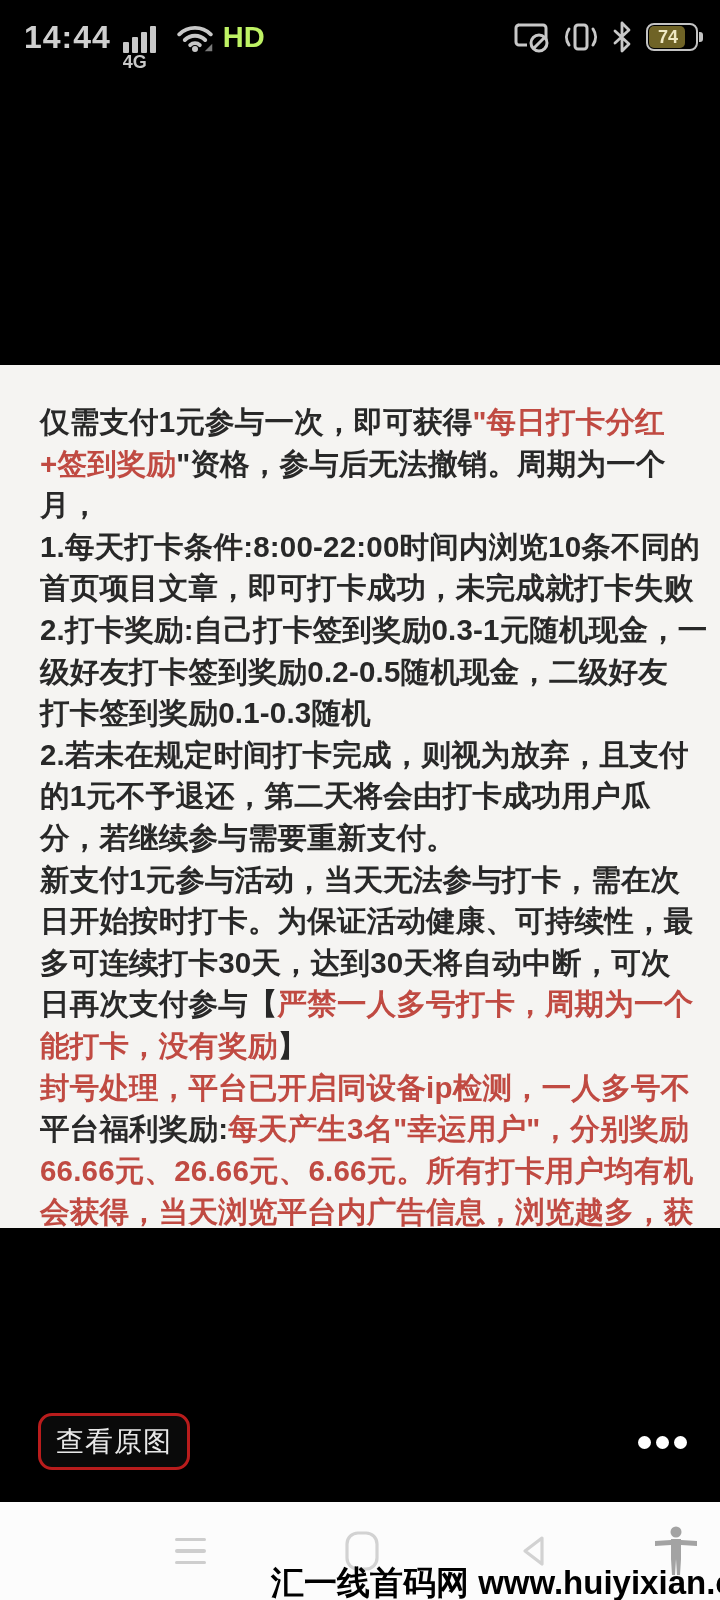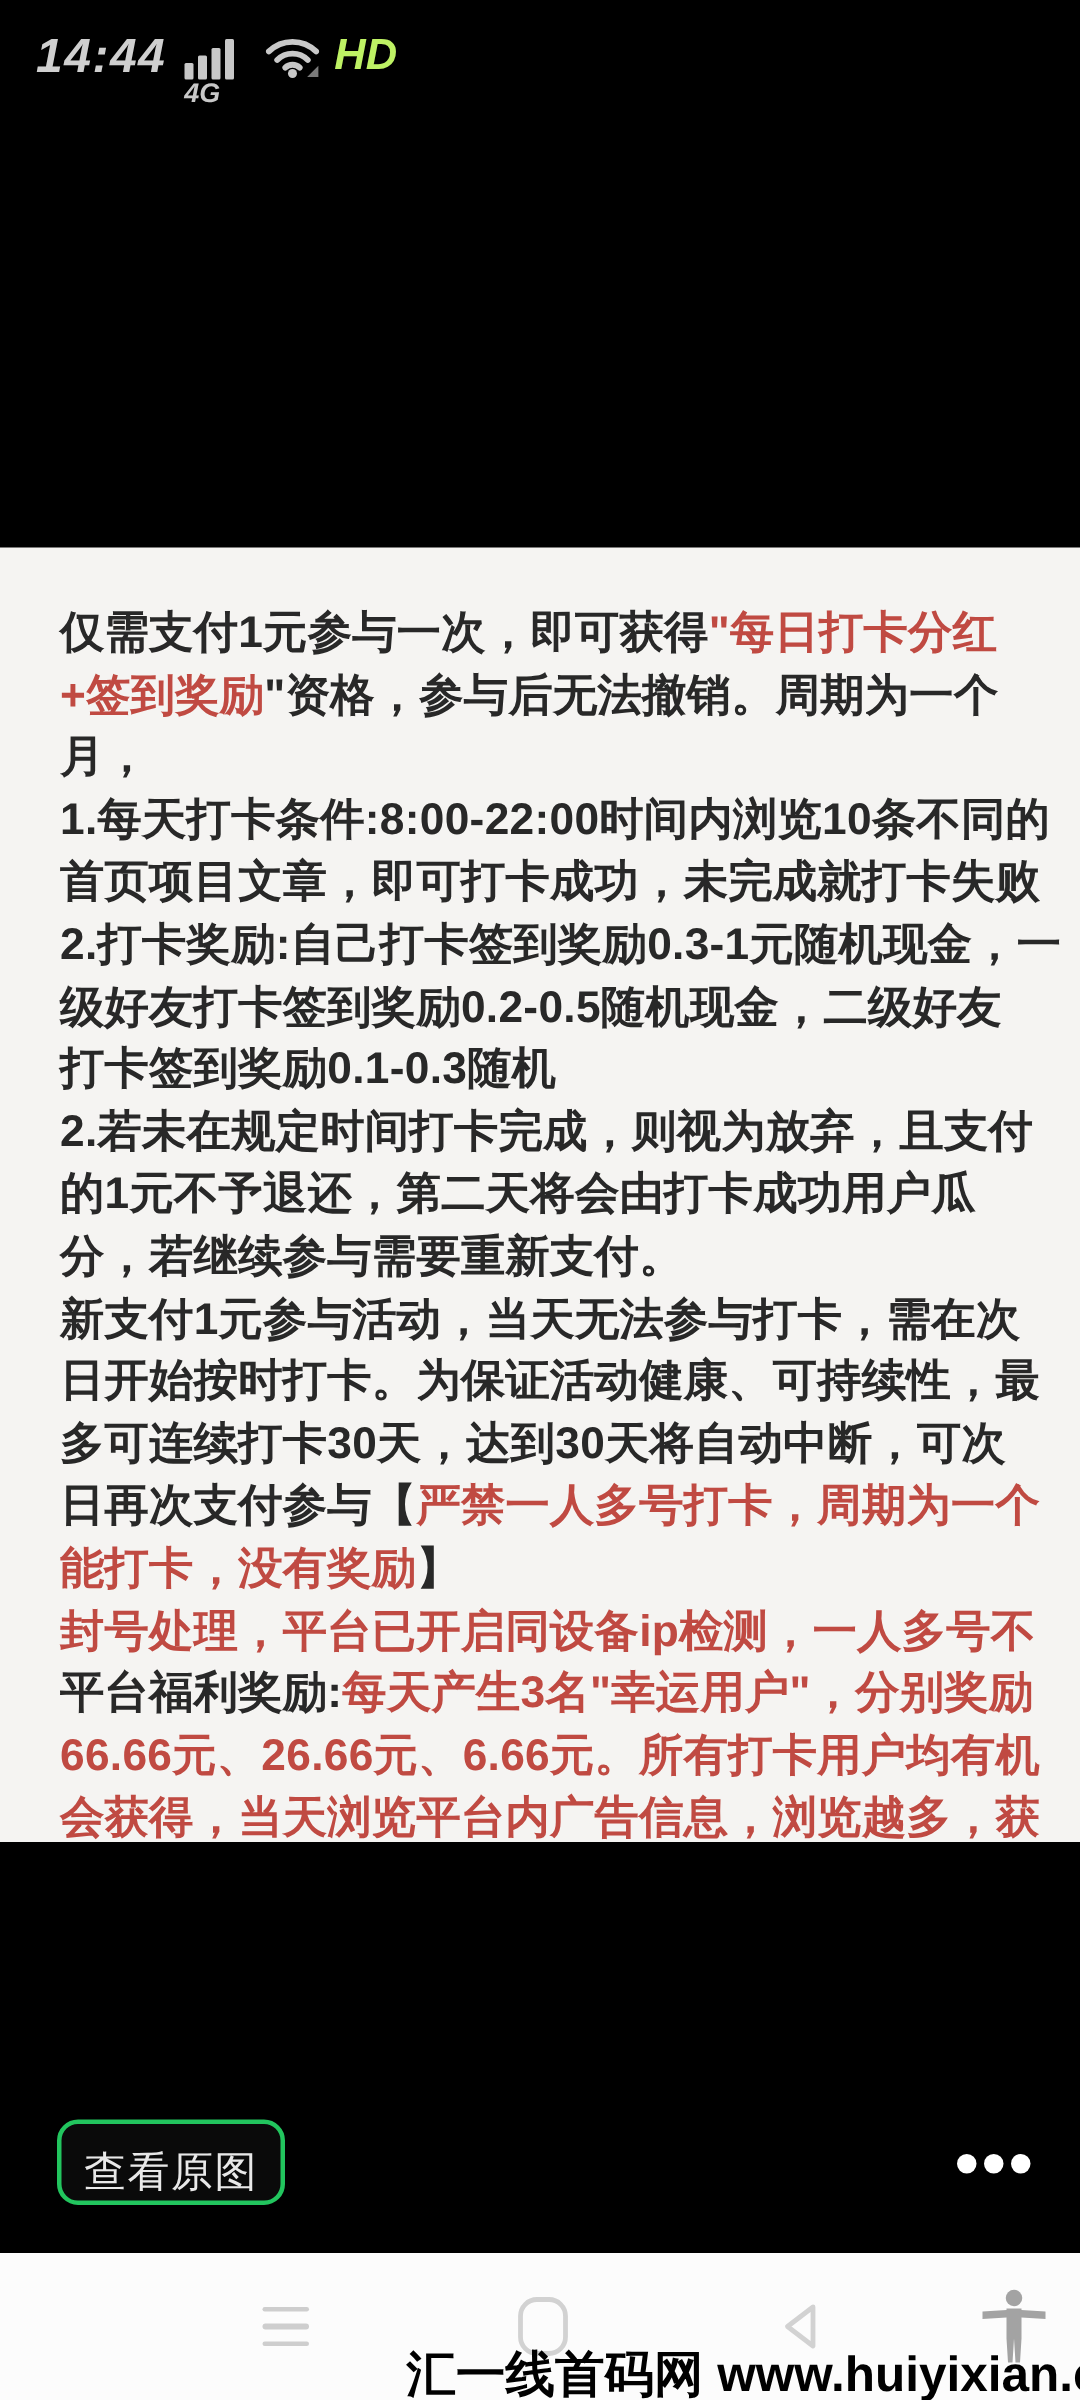--- a/index.html
+++ b/index.html
@@ -15,7 +15,7 @@
     padding:4px 22px 0 24px; box-sizing:border-box; color:#cfcfcf;
   }
   .sb-left, .sb-right { display:flex; align-items:center; }
-  .sb-left { gap:10px;font-style:italic; }
+  .sb-left { gap:10px; }
   .sb-right { gap:13px; }
   .sb-time { font-size:32px; font-weight:600; letter-spacing:1px; }
   .sig { position:relative; width:46px; height:38px; }

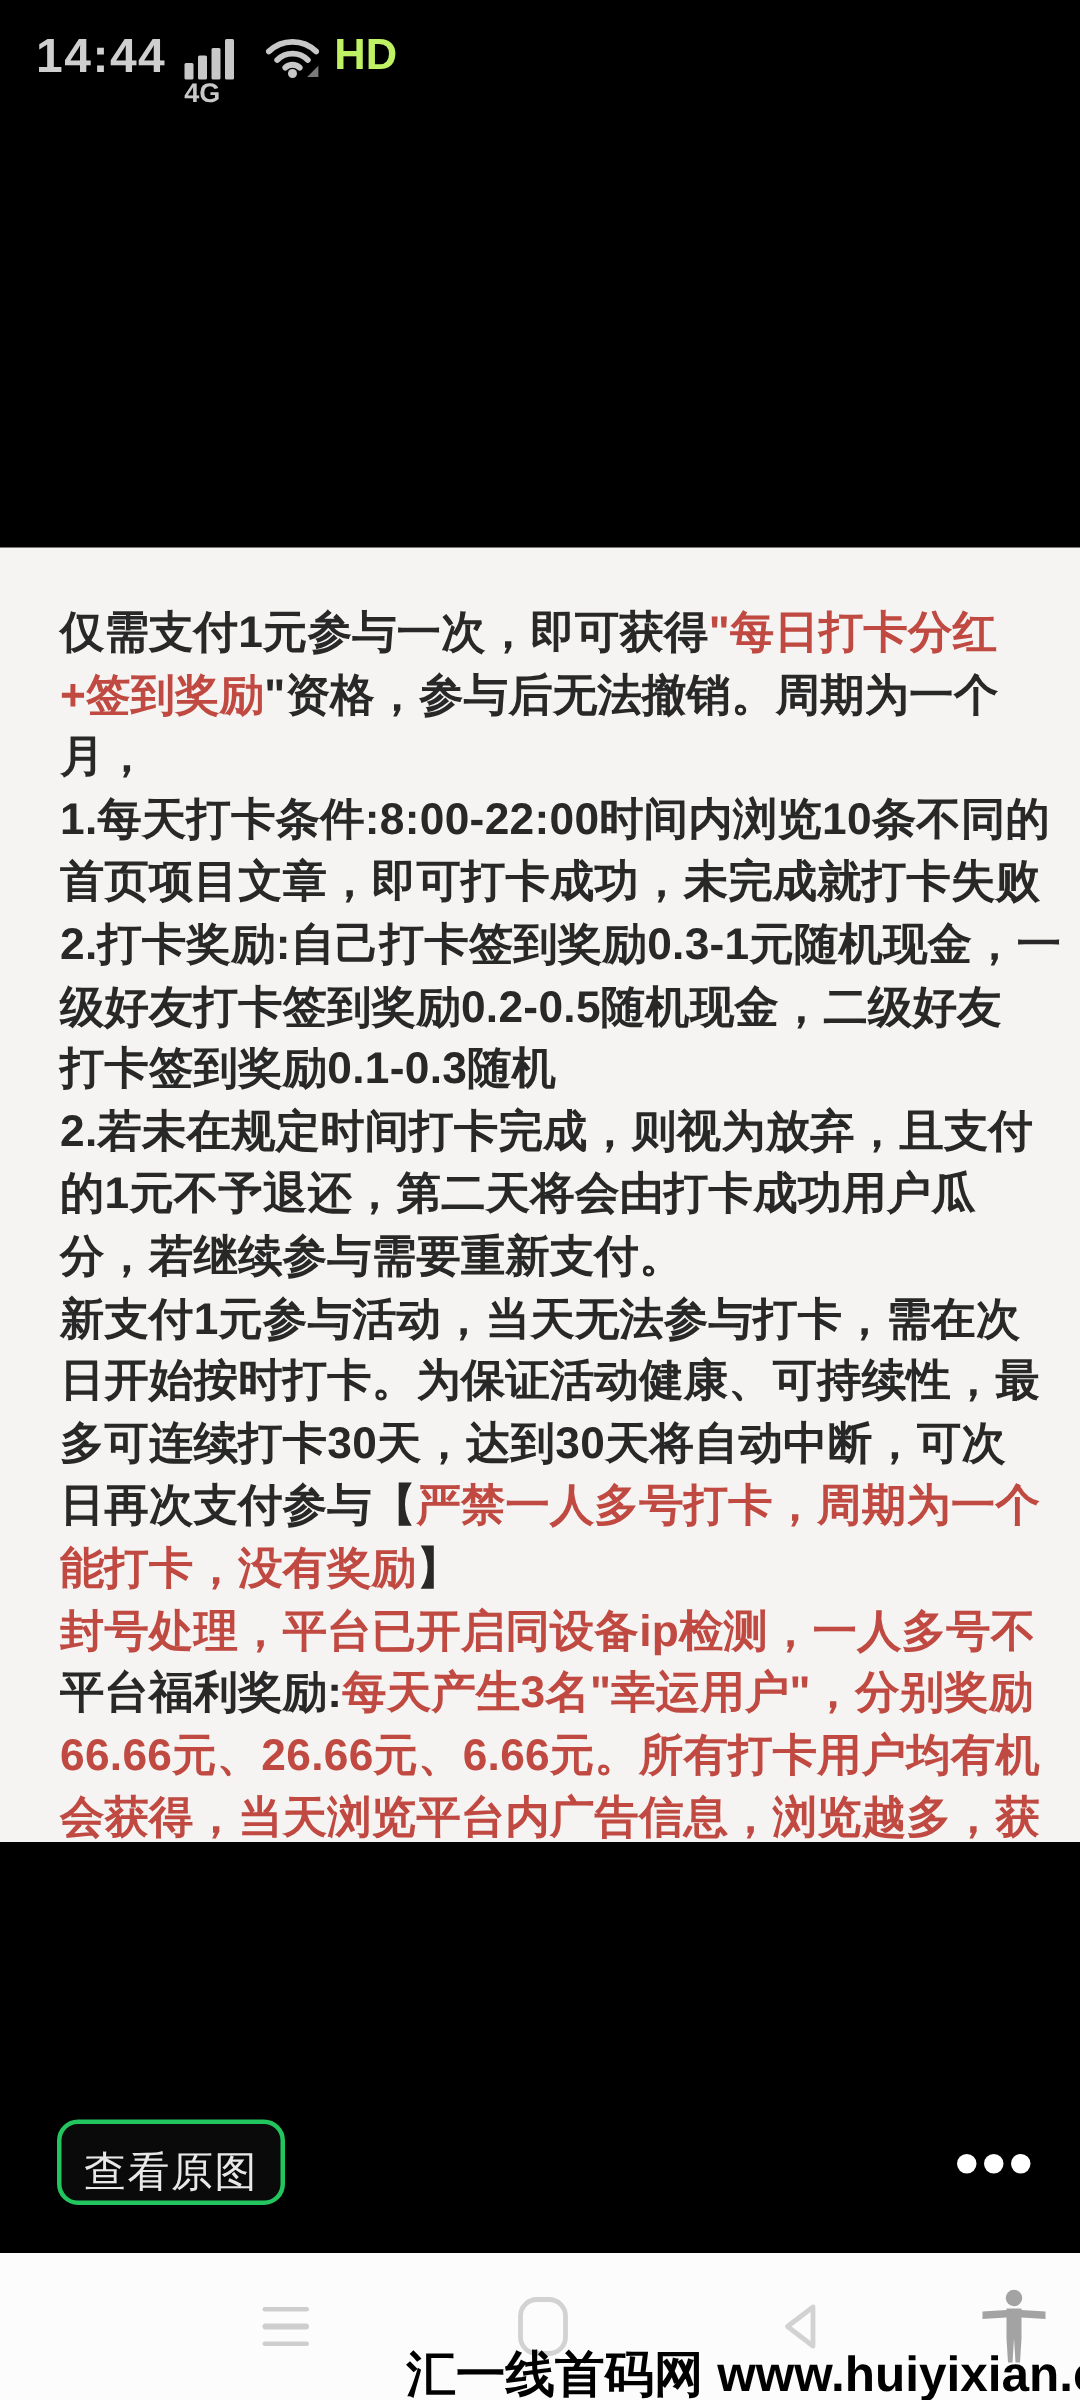--- a/index.html
+++ b/index.html
@@ -87,6 +87,32 @@
       </span>
       <span class="hd">HD</span>
     </div>
+    <div class="sb-right">
+      <span style="display:flex">
+        <svg width="38" height="32" viewBox="0 0 38 32">
+          <path d="M6,4 h24 a3,3 0 0 1 3,3 v12" fill="none" stroke="#c8c8c8" stroke-width="3" stroke-linecap="round"></path>
+          <path d="M6,4 a3,3 0 0 0 -3,3 v14 a3,3 0 0 0 3,3 h8" fill="none" stroke="#c8c8c8" stroke-width="3"></path>
+          <circle cx="26" cy="22" r="8" fill="#000" stroke="#c8c8c8" stroke-width="3"></circle>
+          <line x1="20.5" y1="27.5" x2="31.5" y2="16.5" stroke="#c8c8c8" stroke-width="3"></line>
+        </svg>
+      </span>
+      <span style="display:flex">
+        <svg width="34" height="32" viewBox="0 0 34 32">
+          <rect x="11" y="4" width="12" height="24" rx="3" fill="none" stroke="#c8c8c8" stroke-width="3"></rect>
+          <path d="M5,8 a14,14 0 0 0 0,16" fill="none" stroke="#c8c8c8" stroke-width="3" stroke-linecap="round"></path>
+          <path d="M29,8 a14,14 0 0 1 0,16" fill="none" stroke="#c8c8c8" stroke-width="3" stroke-linecap="round"></path>
+        </svg>
+      </span>
+      <span style="display:flex">
+        <svg width="22" height="32" viewBox="0 0 22 32">
+          <path d="M11,2 L11,30 M11,2 L18,9 L4,22 M11,30 L18,23 L4,10" fill="none" stroke="#c8c8c8" stroke-width="2.8" stroke-linejoin="round" stroke-linecap="round"></path>
+        </svg>
+      </span>
+      <span class="battery">
+        <span class="battery-fill"></span>
+        <span class="battery-num">74</span>
+      </span>
+    </div>
   </div>
 
   <div class="photo">

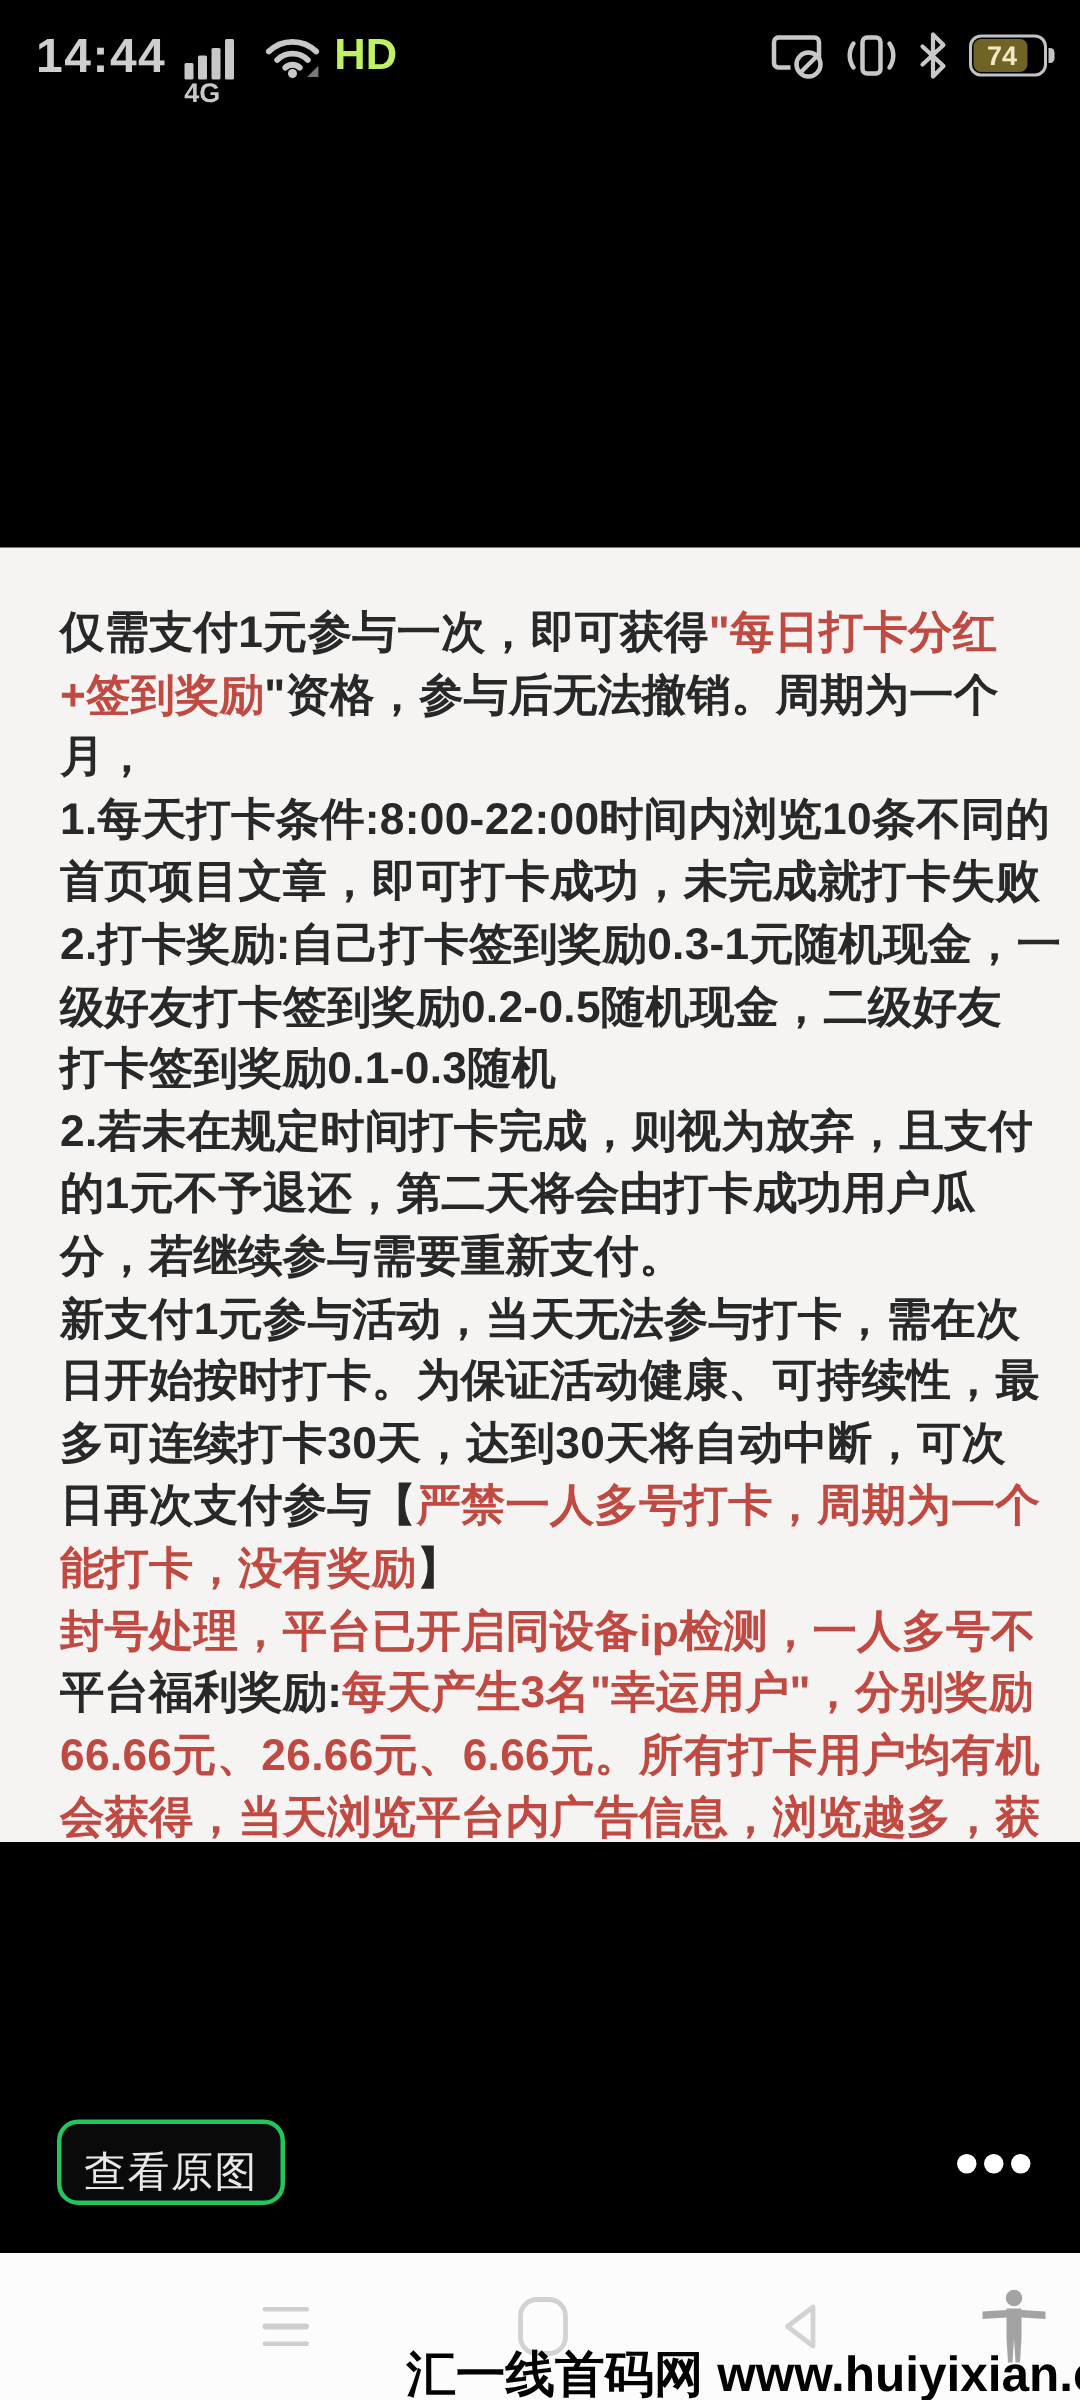--- a/index.html
+++ b/index.html
@@ -38,8 +38,8 @@
   
   .btn-view-original {
     position:absolute; left:38px; top:1413px; width:152px; height:57px;
-    border:3px solid #22c55e; border-radius:14px; background:#0a0a0a;
-    color:#e8e8e8; font-size:28px; display:flex; align-items:flex-end;
+    border:3px solid #b91c1c; border-radius:14px; background:#0a0a0a;
+    color:#e8e8e8; font-size:28px; display:flex; align-items:center;
     justify-content:center; letter-spacing:1px; box-sizing:border-box; cursor:pointer;
   }
   .more-dots { position:absolute; top:1436px; right:33px; display:flex; gap:5px; align-items:center; cursor:pointer; }

